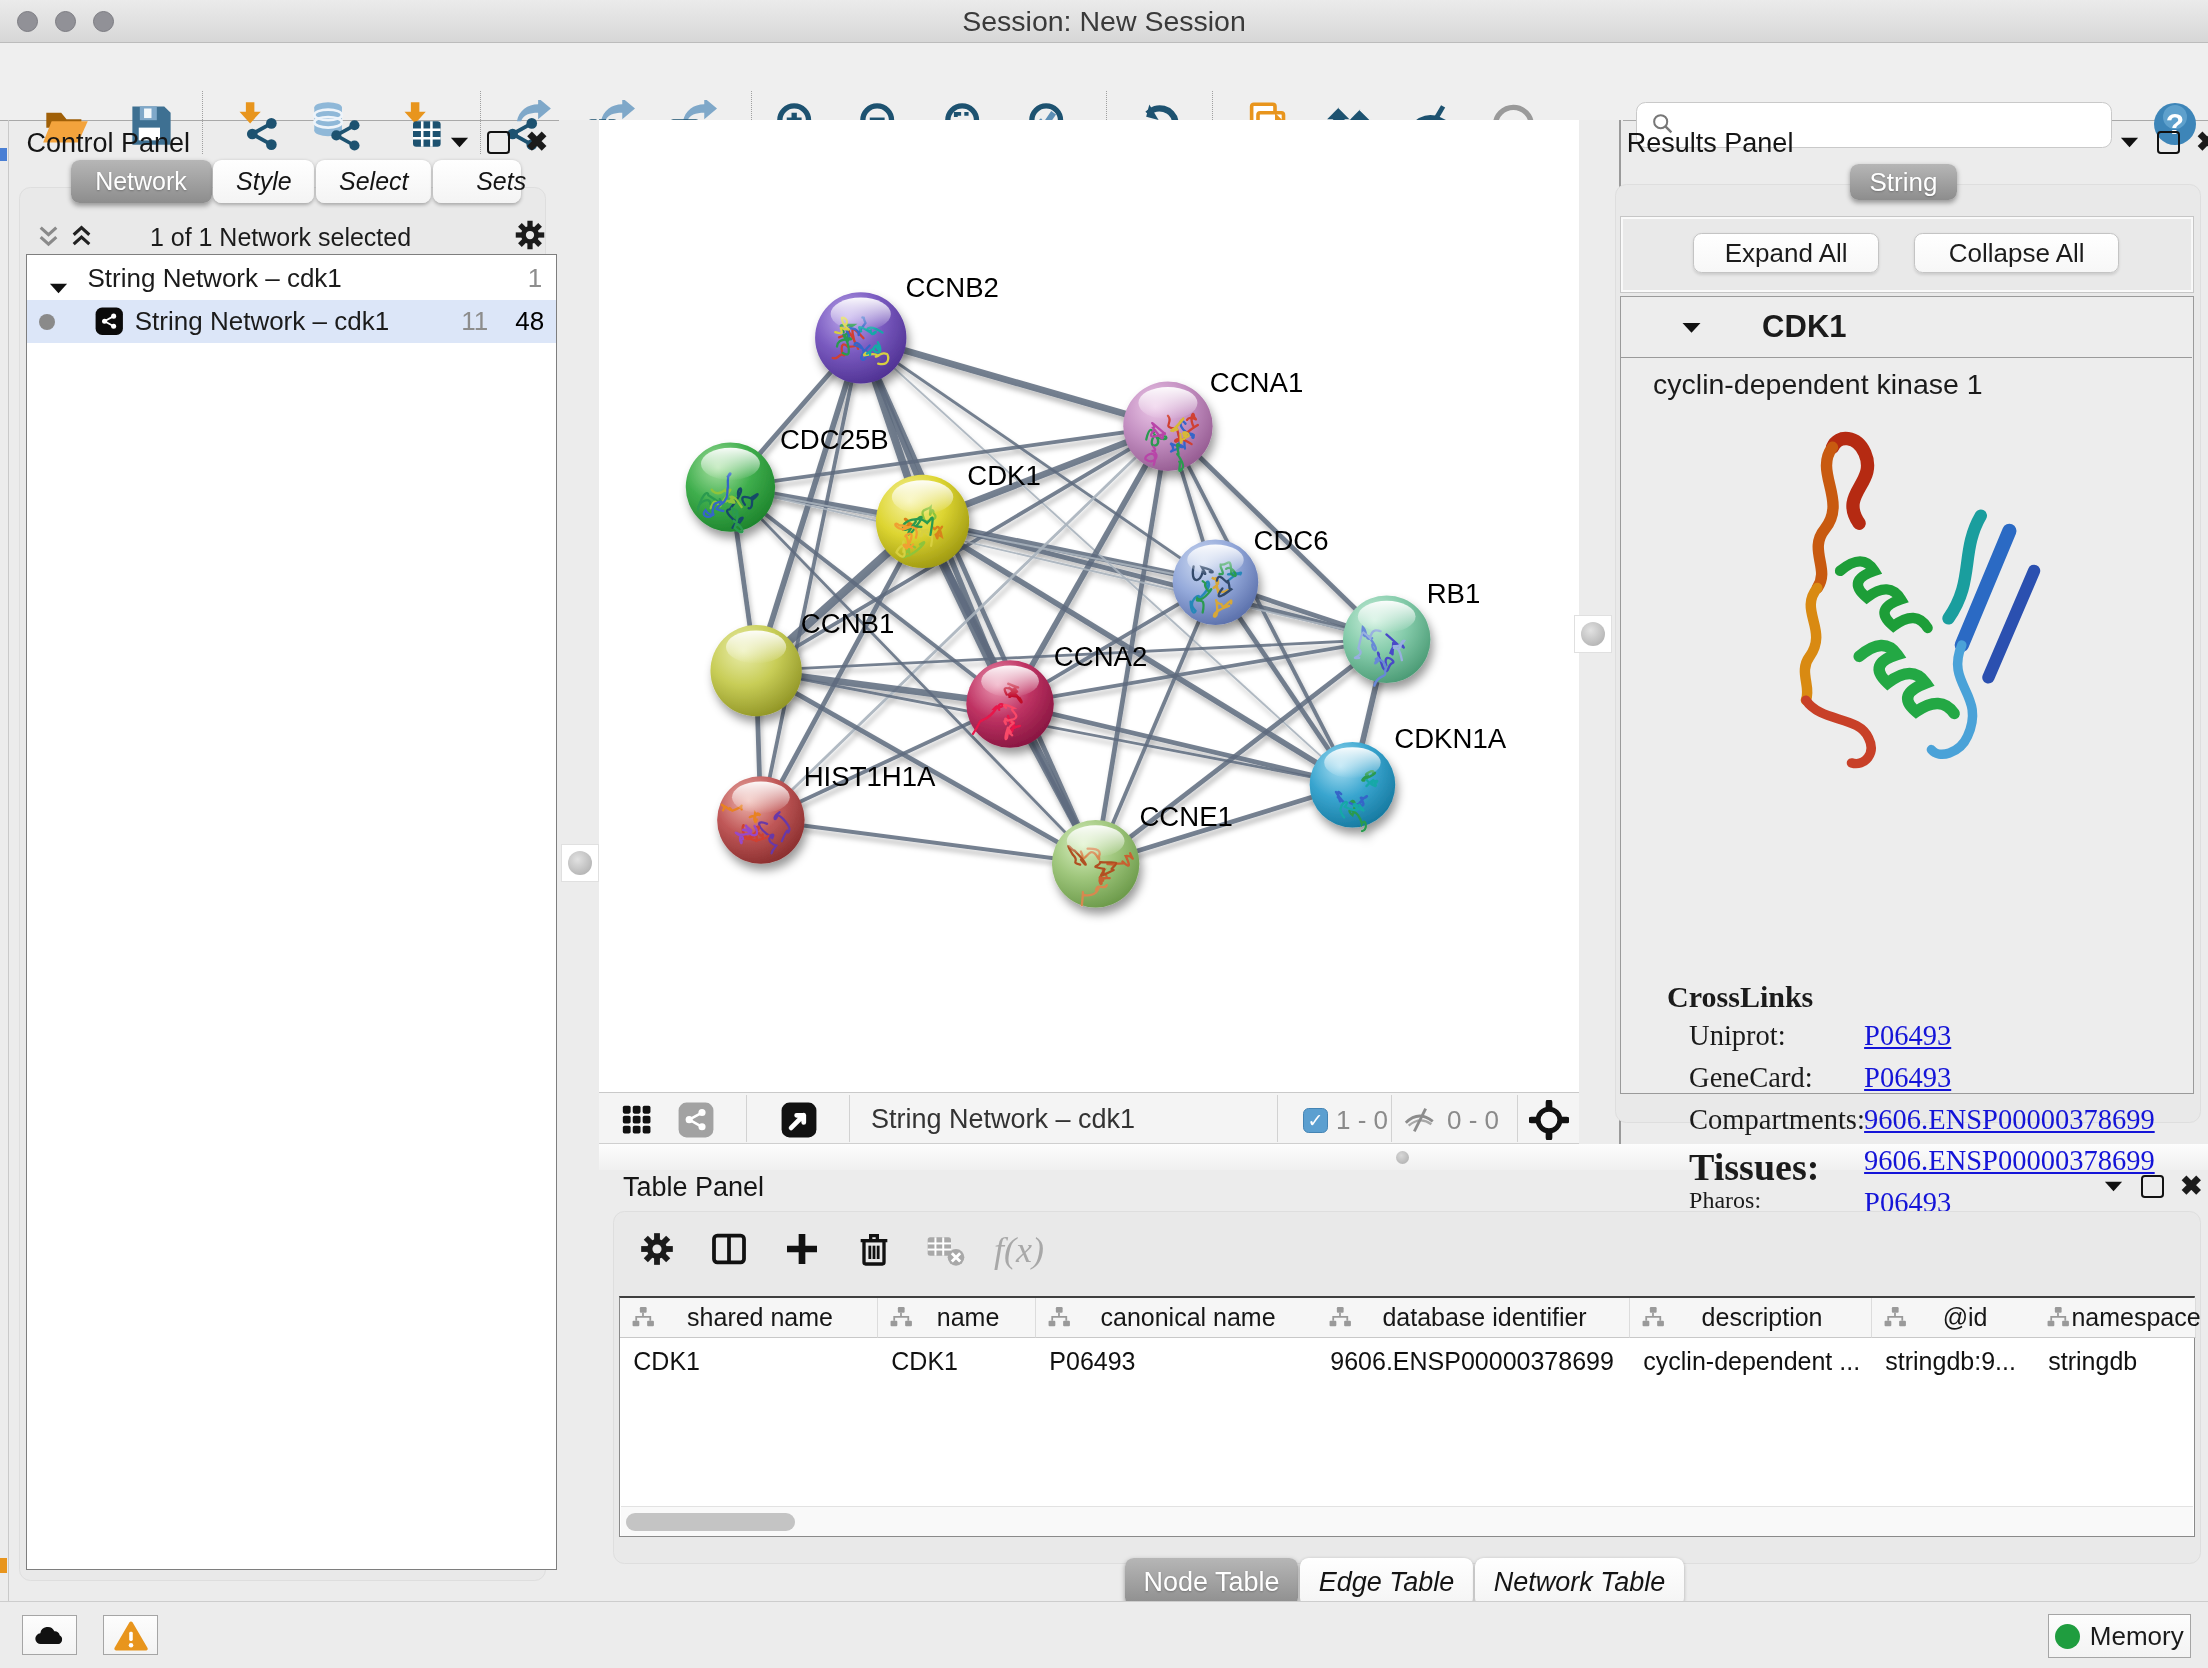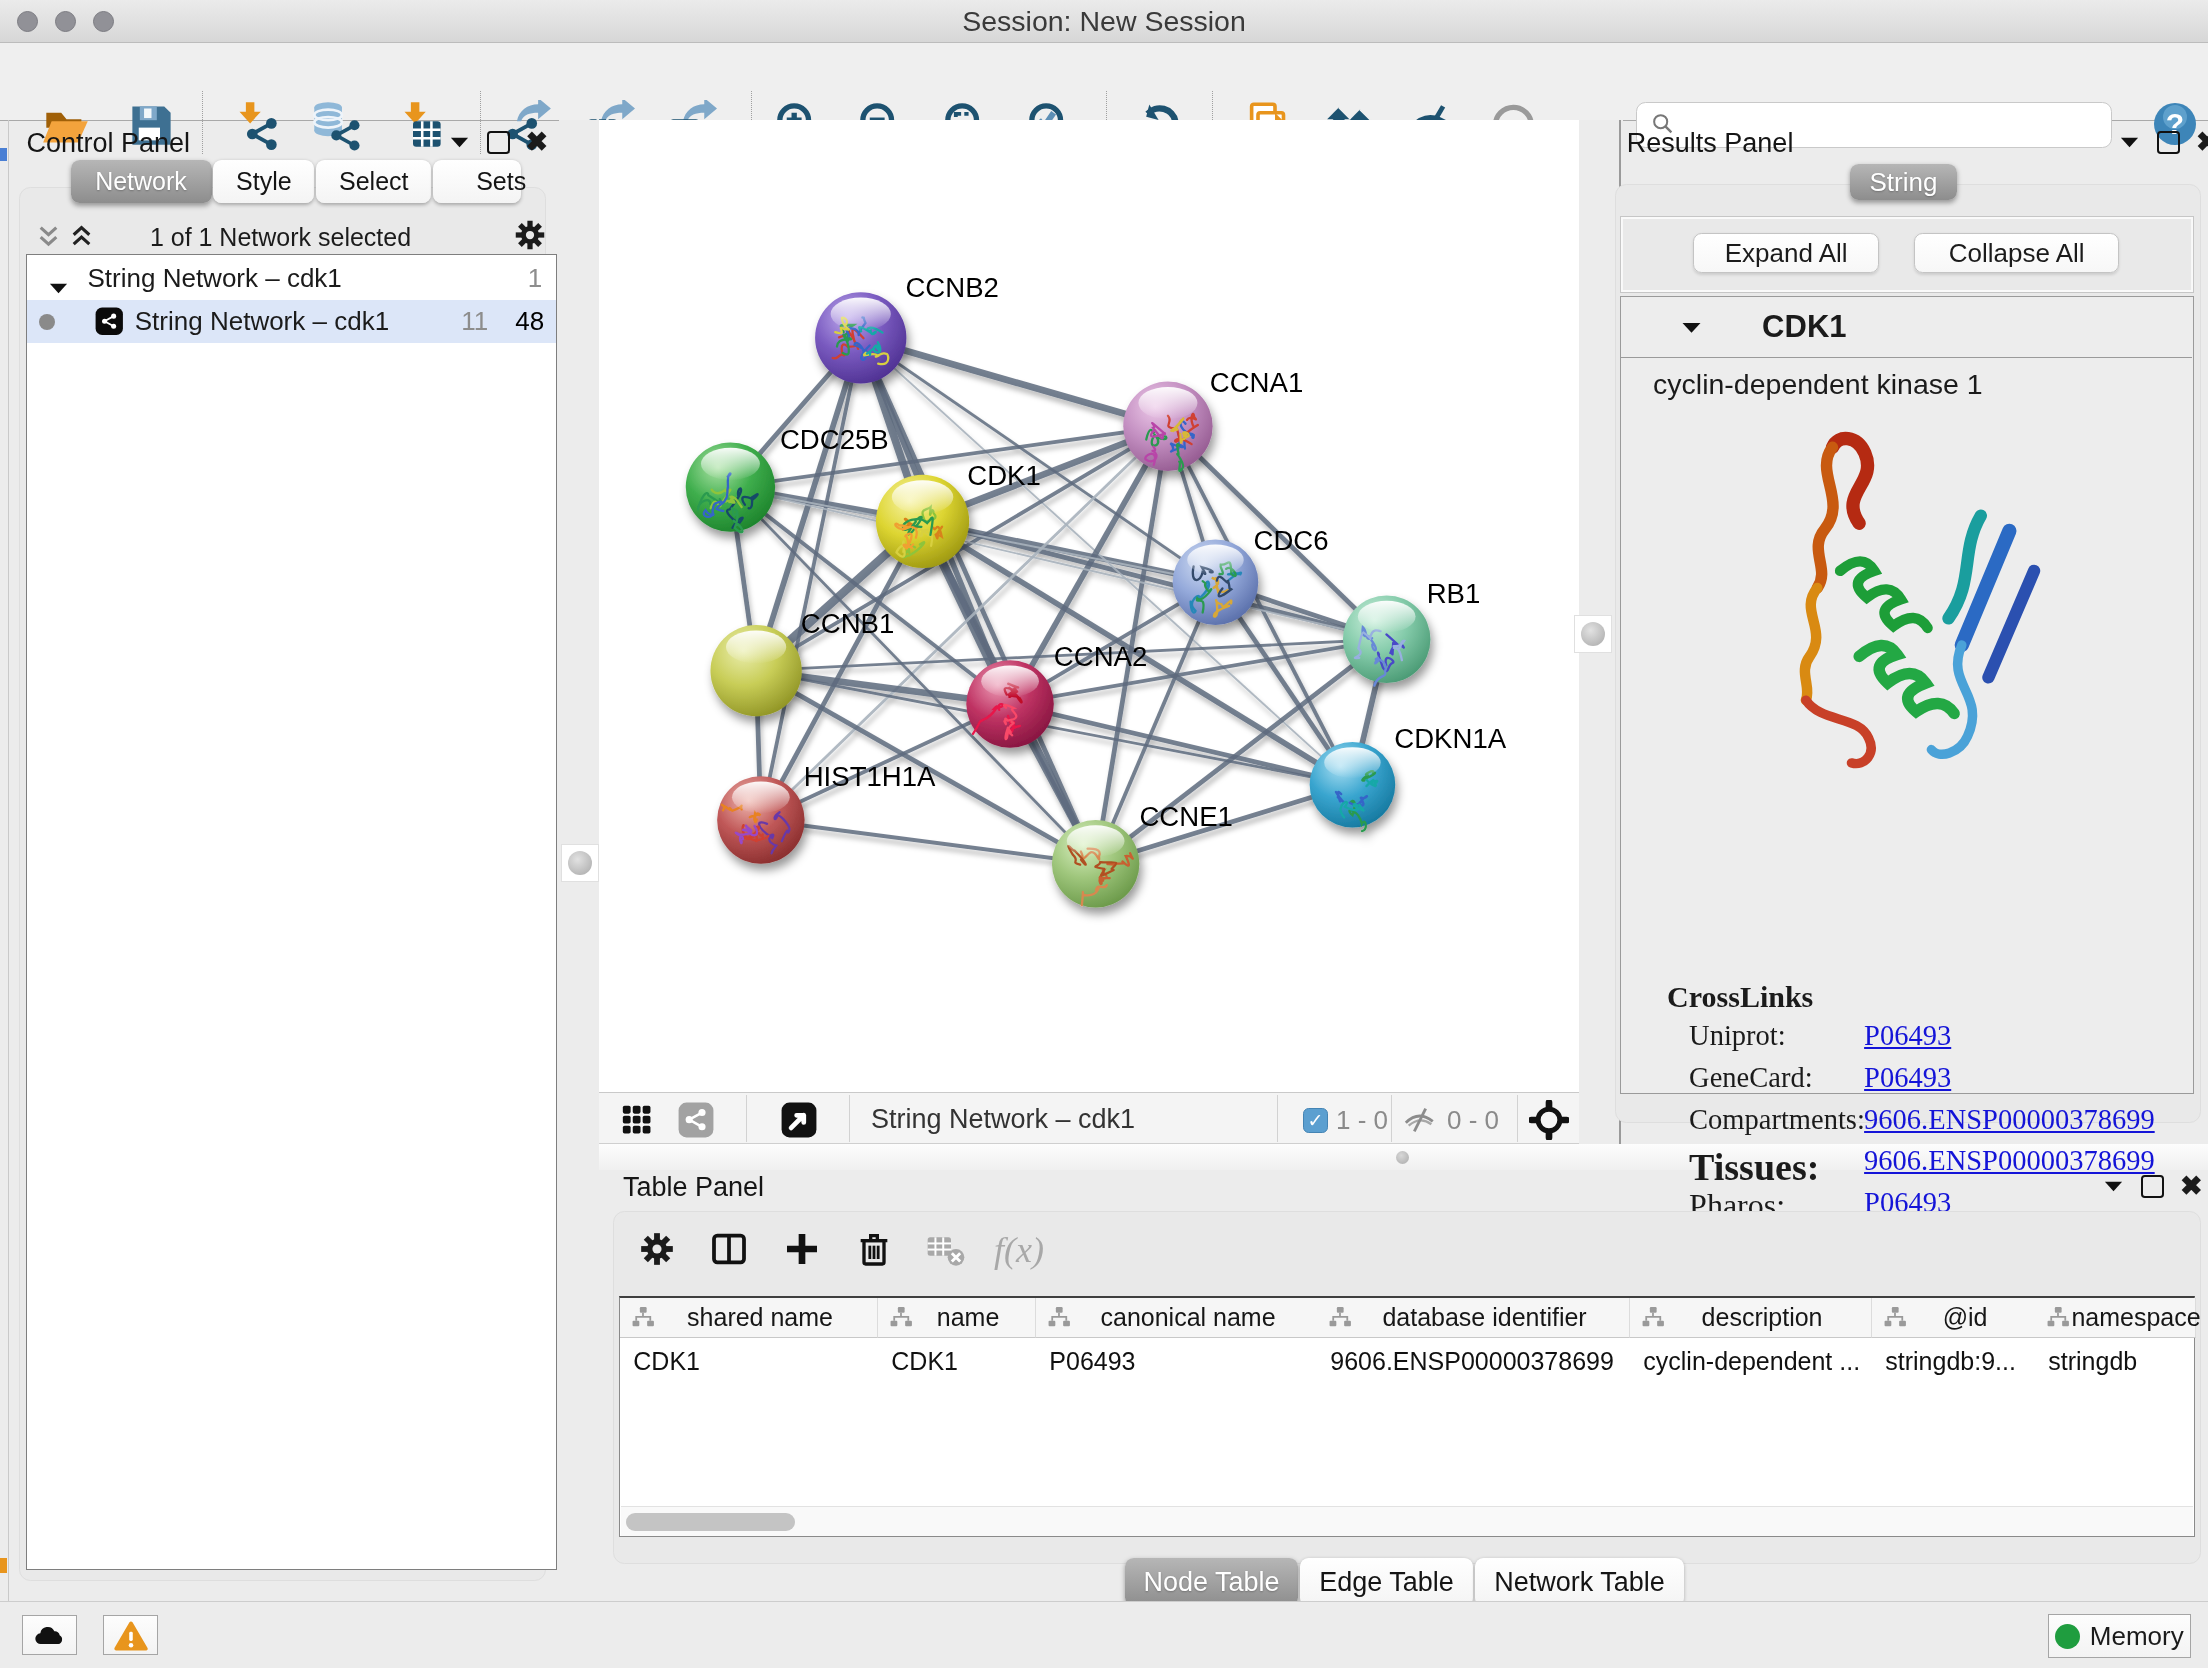--- a/index.html
+++ b/index.html
@@ -23,7 +23,7 @@
   .tab.sel{background:linear-gradient(#b6b6b6,#8d8d8d);color:#fff;
     box-shadow:0 2.9px 4.8px rgba(0,0,0,.35);text-shadow:0 1px 1.9px rgba(0,0,0,.25);}
   .tab.uns{background:linear-gradient(#ffffff,#f4f4f4);color:#141414;
-    box-shadow:0 1.9px 3.8px rgba(0,0,0,.28);}
+    box-shadow:0 1.9px 3.8px rgba(0,0,0,.28);font-style:italic;}
   #cp-list{position:absolute;left:26px;top:254px;width:531px;height:1318px;background:#fff;
     border:1.9px solid #7e7e7e;box-sizing:border-box;}
   .treerow{position:absolute;left:0;width:100%;height:43px;display:flex;align-items:center;font-size:26px;}

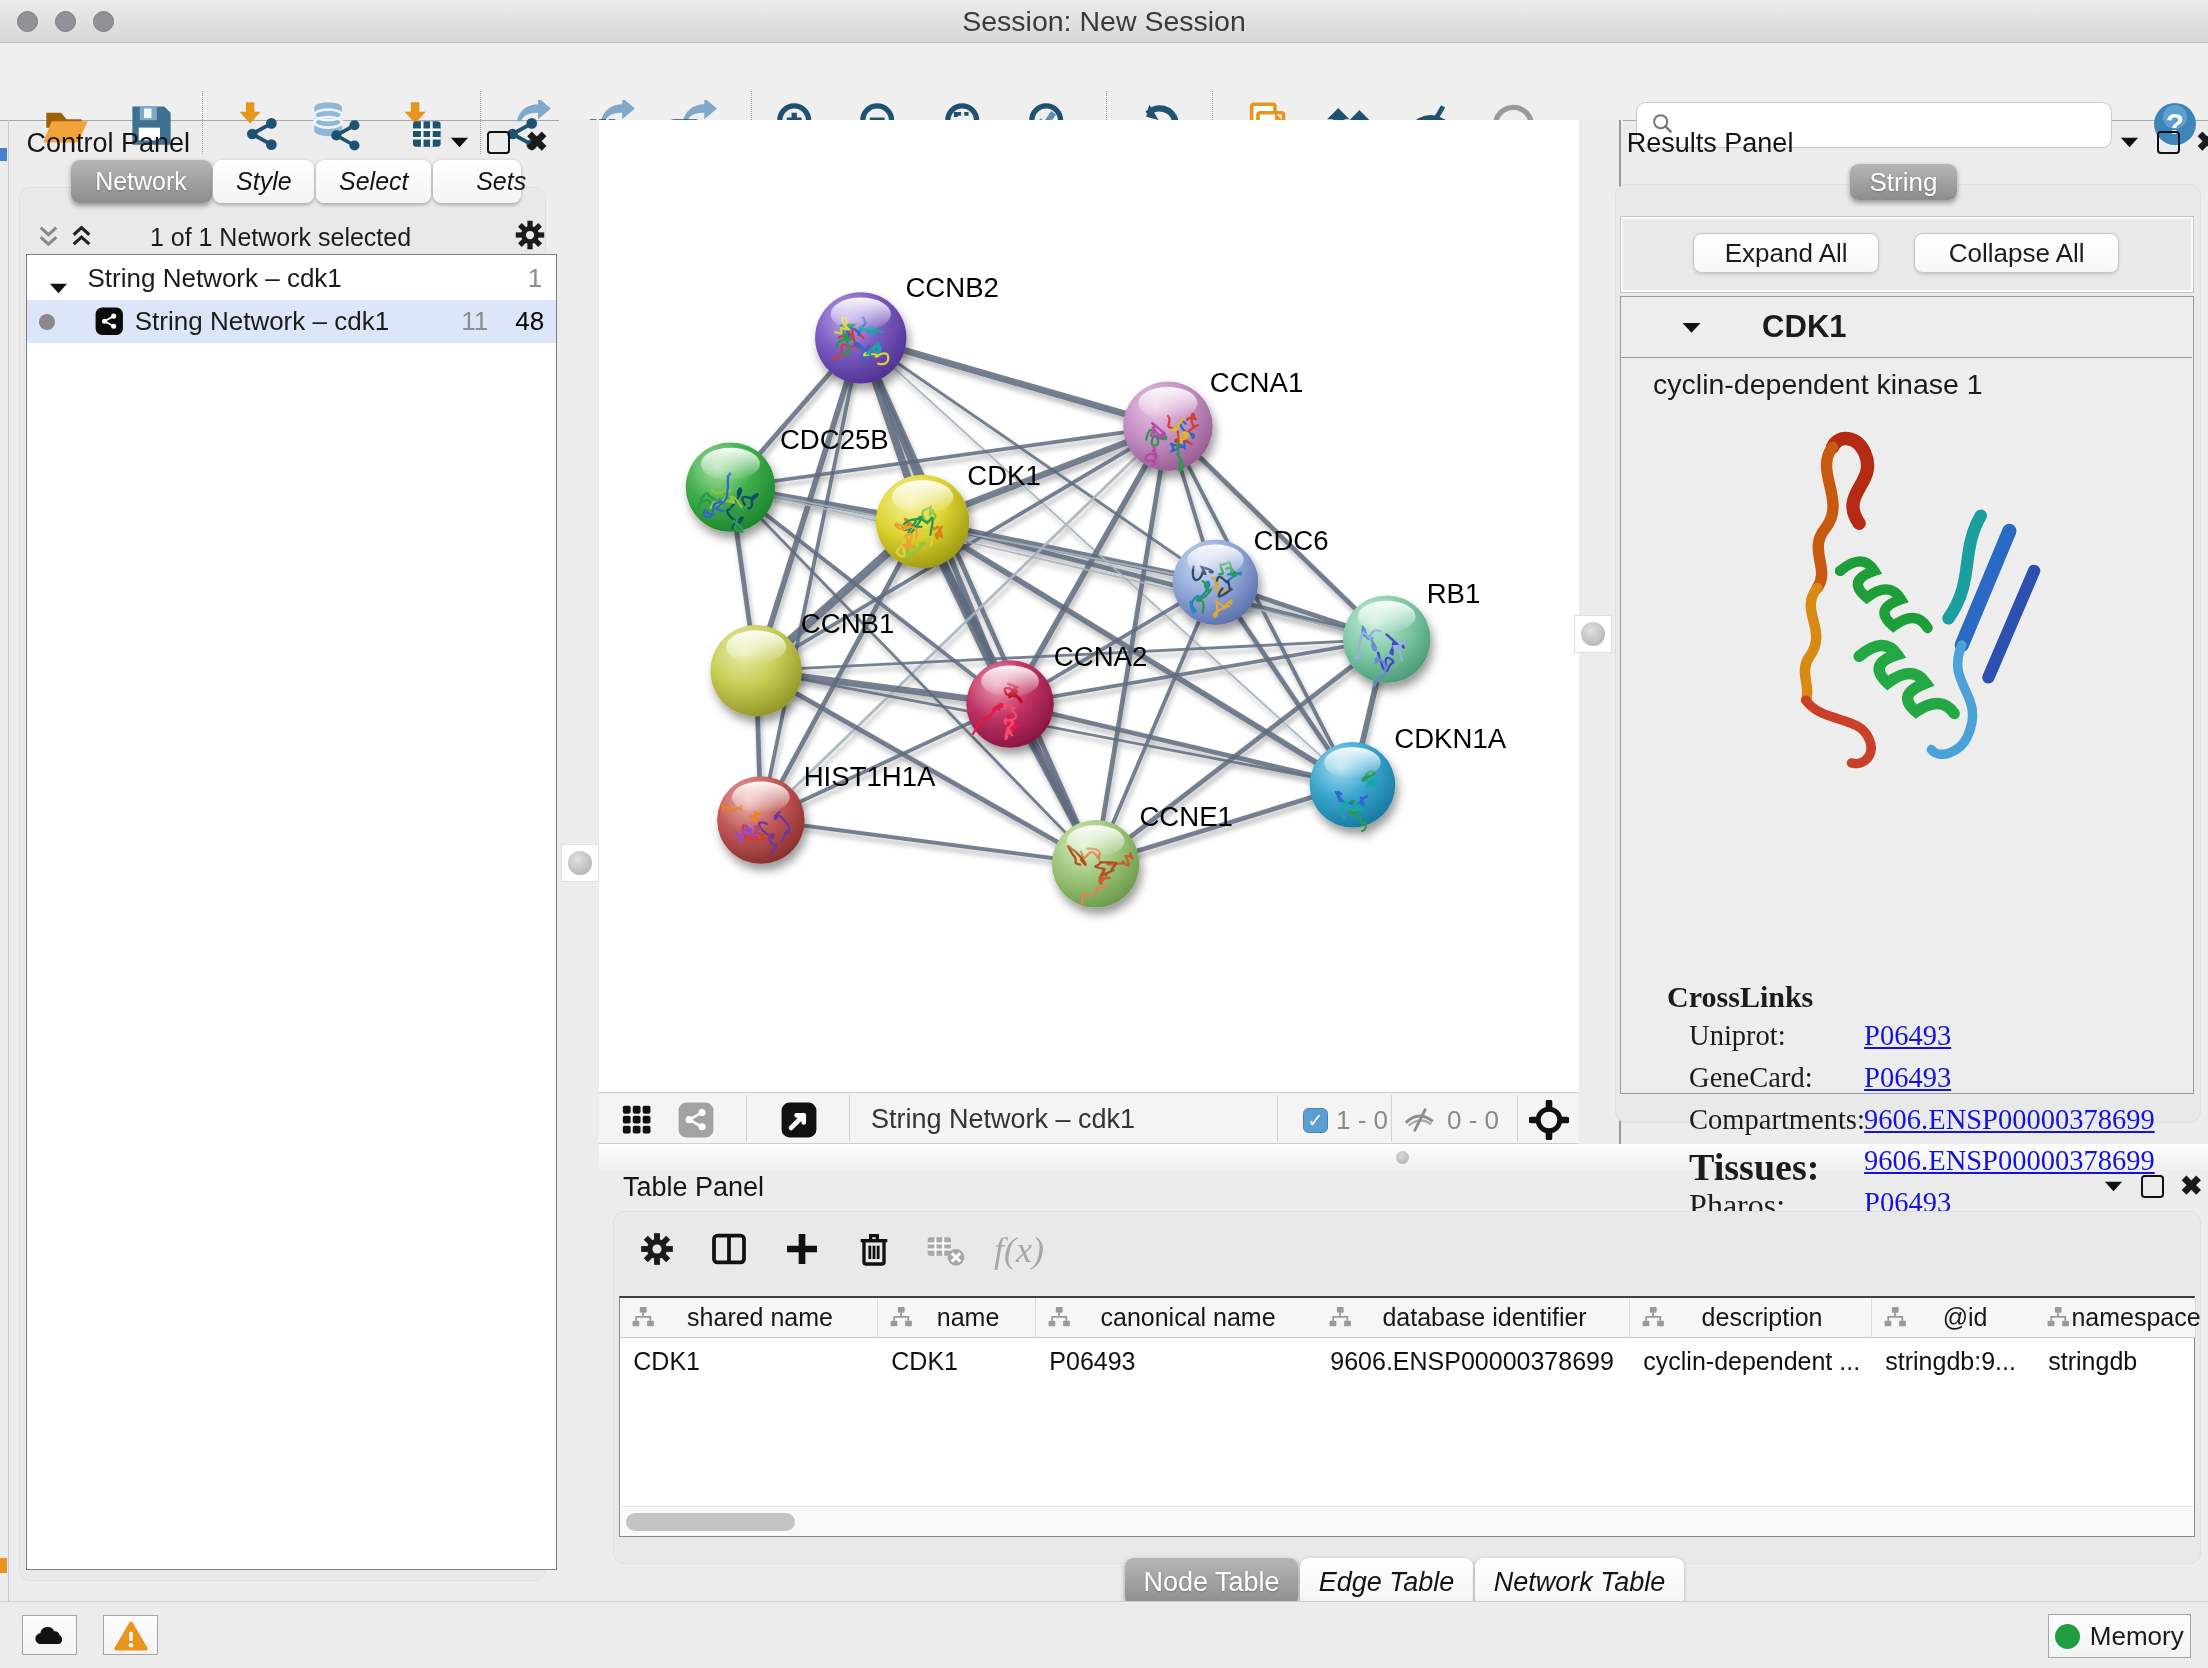--- a/index.html
+++ b/index.html
@@ -651,7 +651,7 @@
         <a class="xlink serif" href="#" style="position: absolute; left: 243px; top: 807px; font-size: 28.5px;">9606.ENSP00000378699</a>
         <div class="serif" style="position: absolute; left: 68px; top: 848px; width: 181px; height: 32px; font-size: 38px; font-weight: bold;">Tissues:</div>
         <a class="xlink serif" href="#" style="position: absolute; left: 243px; top: 848px; font-size: 28.5px;">9606.ENSP00000378699</a>
-        <div class="serif" style="position: absolute; left: 68px; top: 890px; width: 181px; height: 32px; font-size: 32px;">Pharos:</div>
+        <div class="serif" style="position: absolute; left: 68px; top: 890px; width: 181px; height: 32px; font-size: 24px;">Pharos:</div>
         <a class="xlink serif" href="#" style="position: absolute; left: 243px; top: 890px; font-size: 28.5px;">P06493</a>
       </div>
     </div>

